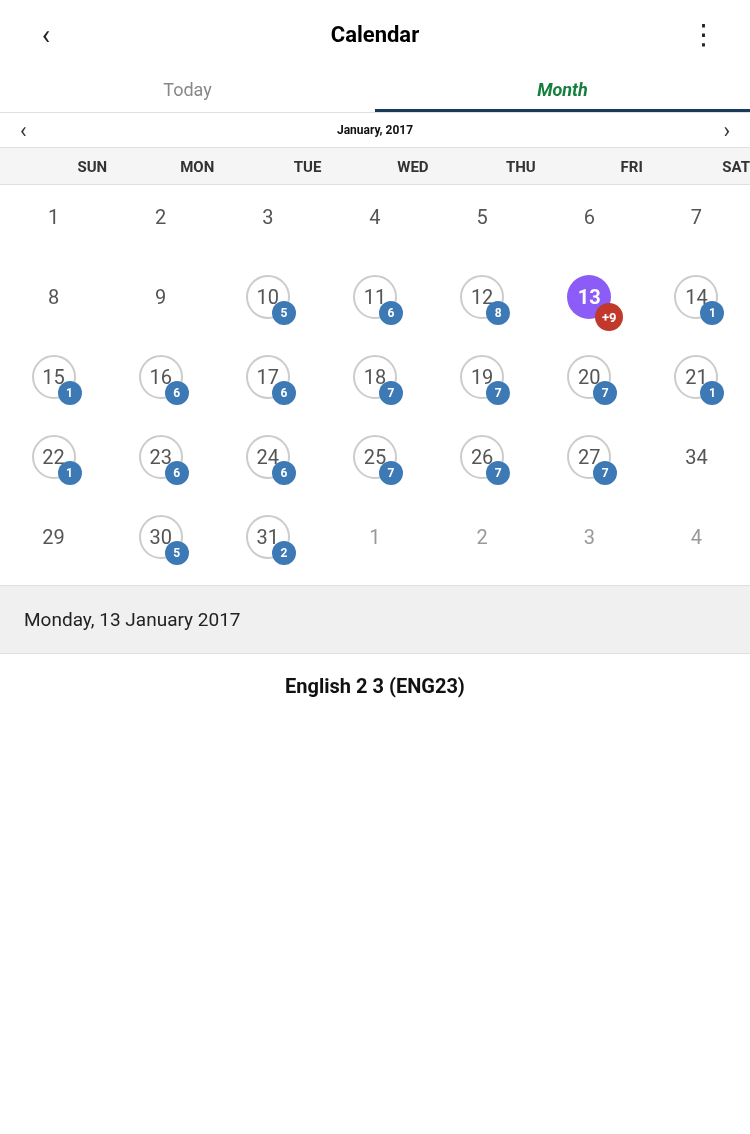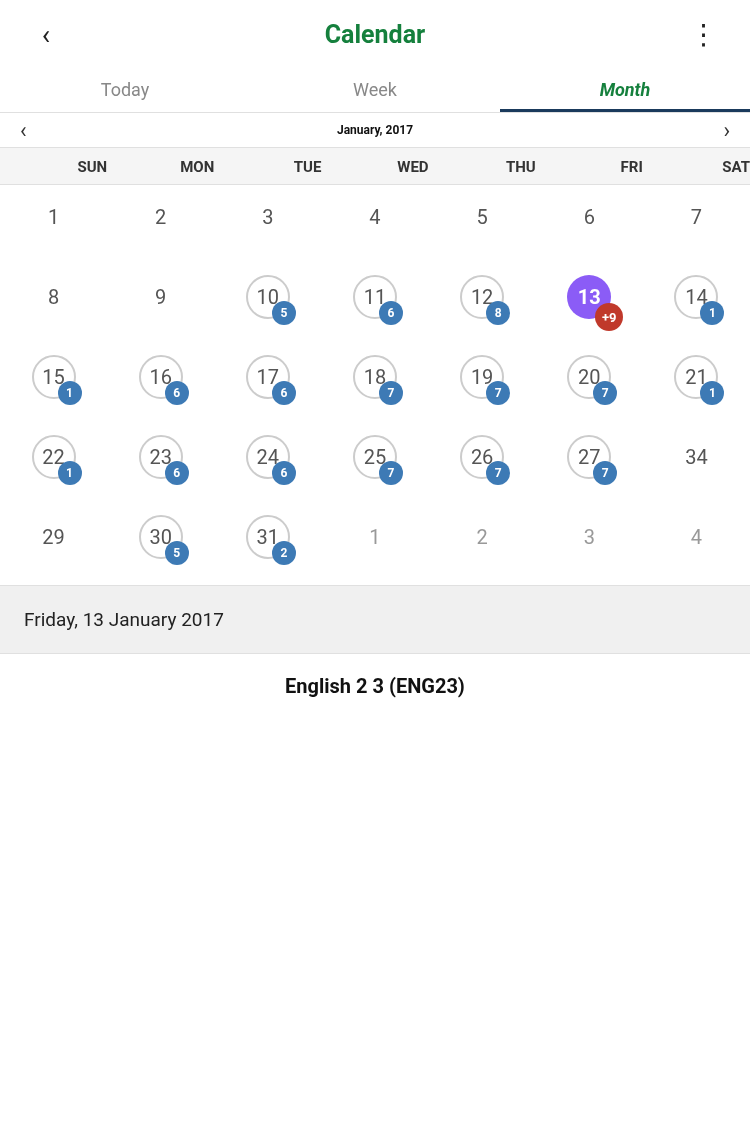--- a/index.html
+++ b/index.html
@@ -21,9 +21,9 @@
       background: #fff;
     }
     .header-title {
-      font-size: 25px;
-      font-weight: 700;
-      color: #15803d;
+      font-size: 22px;
+      font-weight: 700;
+      color: #000000;
     }
     .back-btn {
       font-size: 28px;

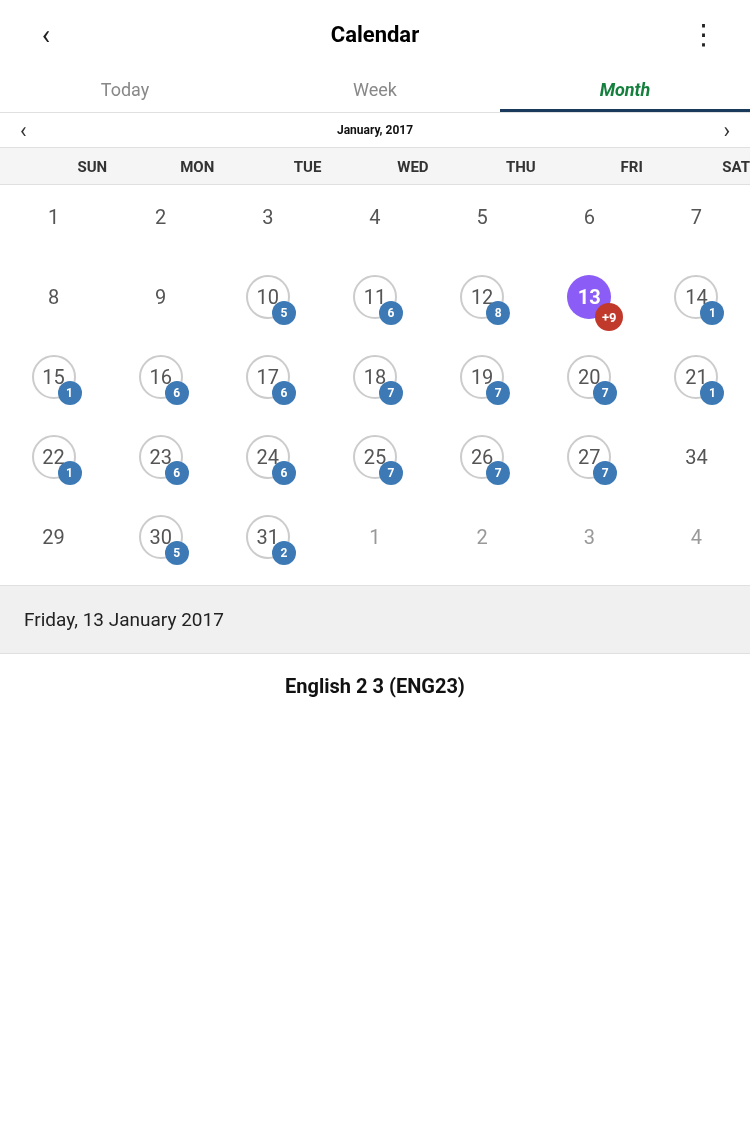--- a/index.html
+++ b/index.html
@@ -207,7 +207,6 @@
 
 <div class="tabs">
   <div class="tab">Today</div>
-  <div class="tab">Week</div>
   <div class="tab active">Month</div>
 </div>
 

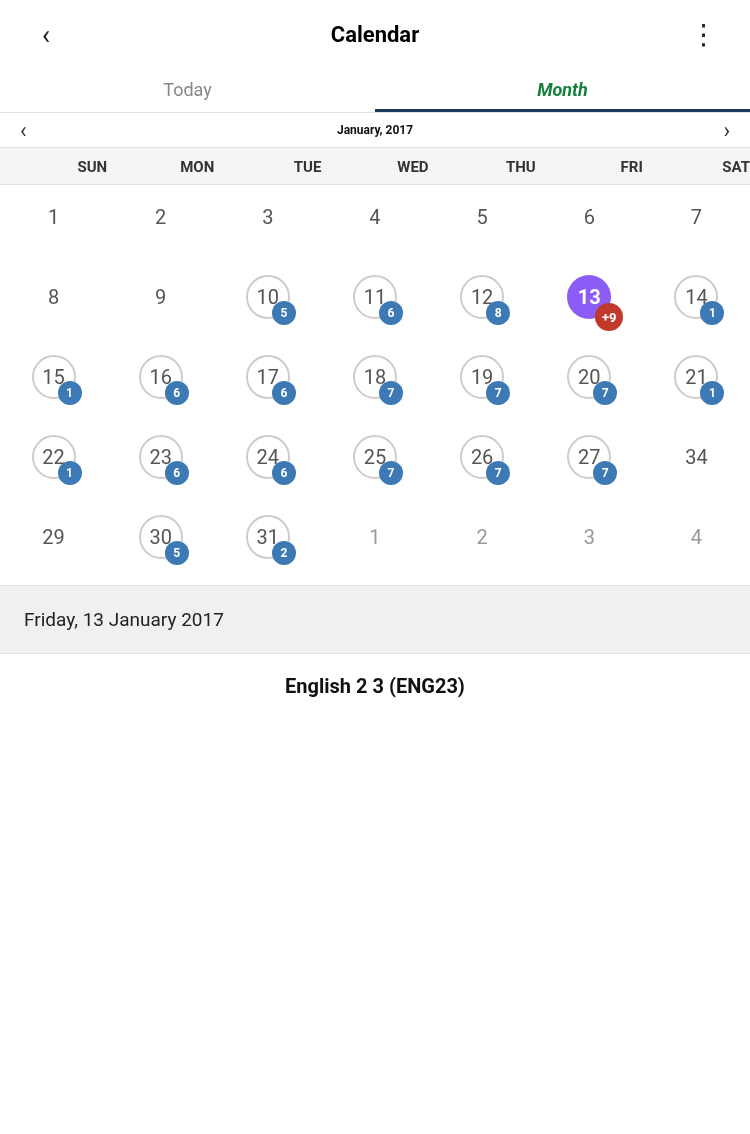--- a/index.html
+++ b/index.html
@@ -334,7 +334,7 @@
     </div>
   </div>
 
-<div class="footer-date">Friday, 13 January 2017</div>
+<div class="footer-date">Monday, 13 January 2017</div>
 
 <div class="event-item">
   <div class="event-title">English 2 3 (ENG23)</div>

